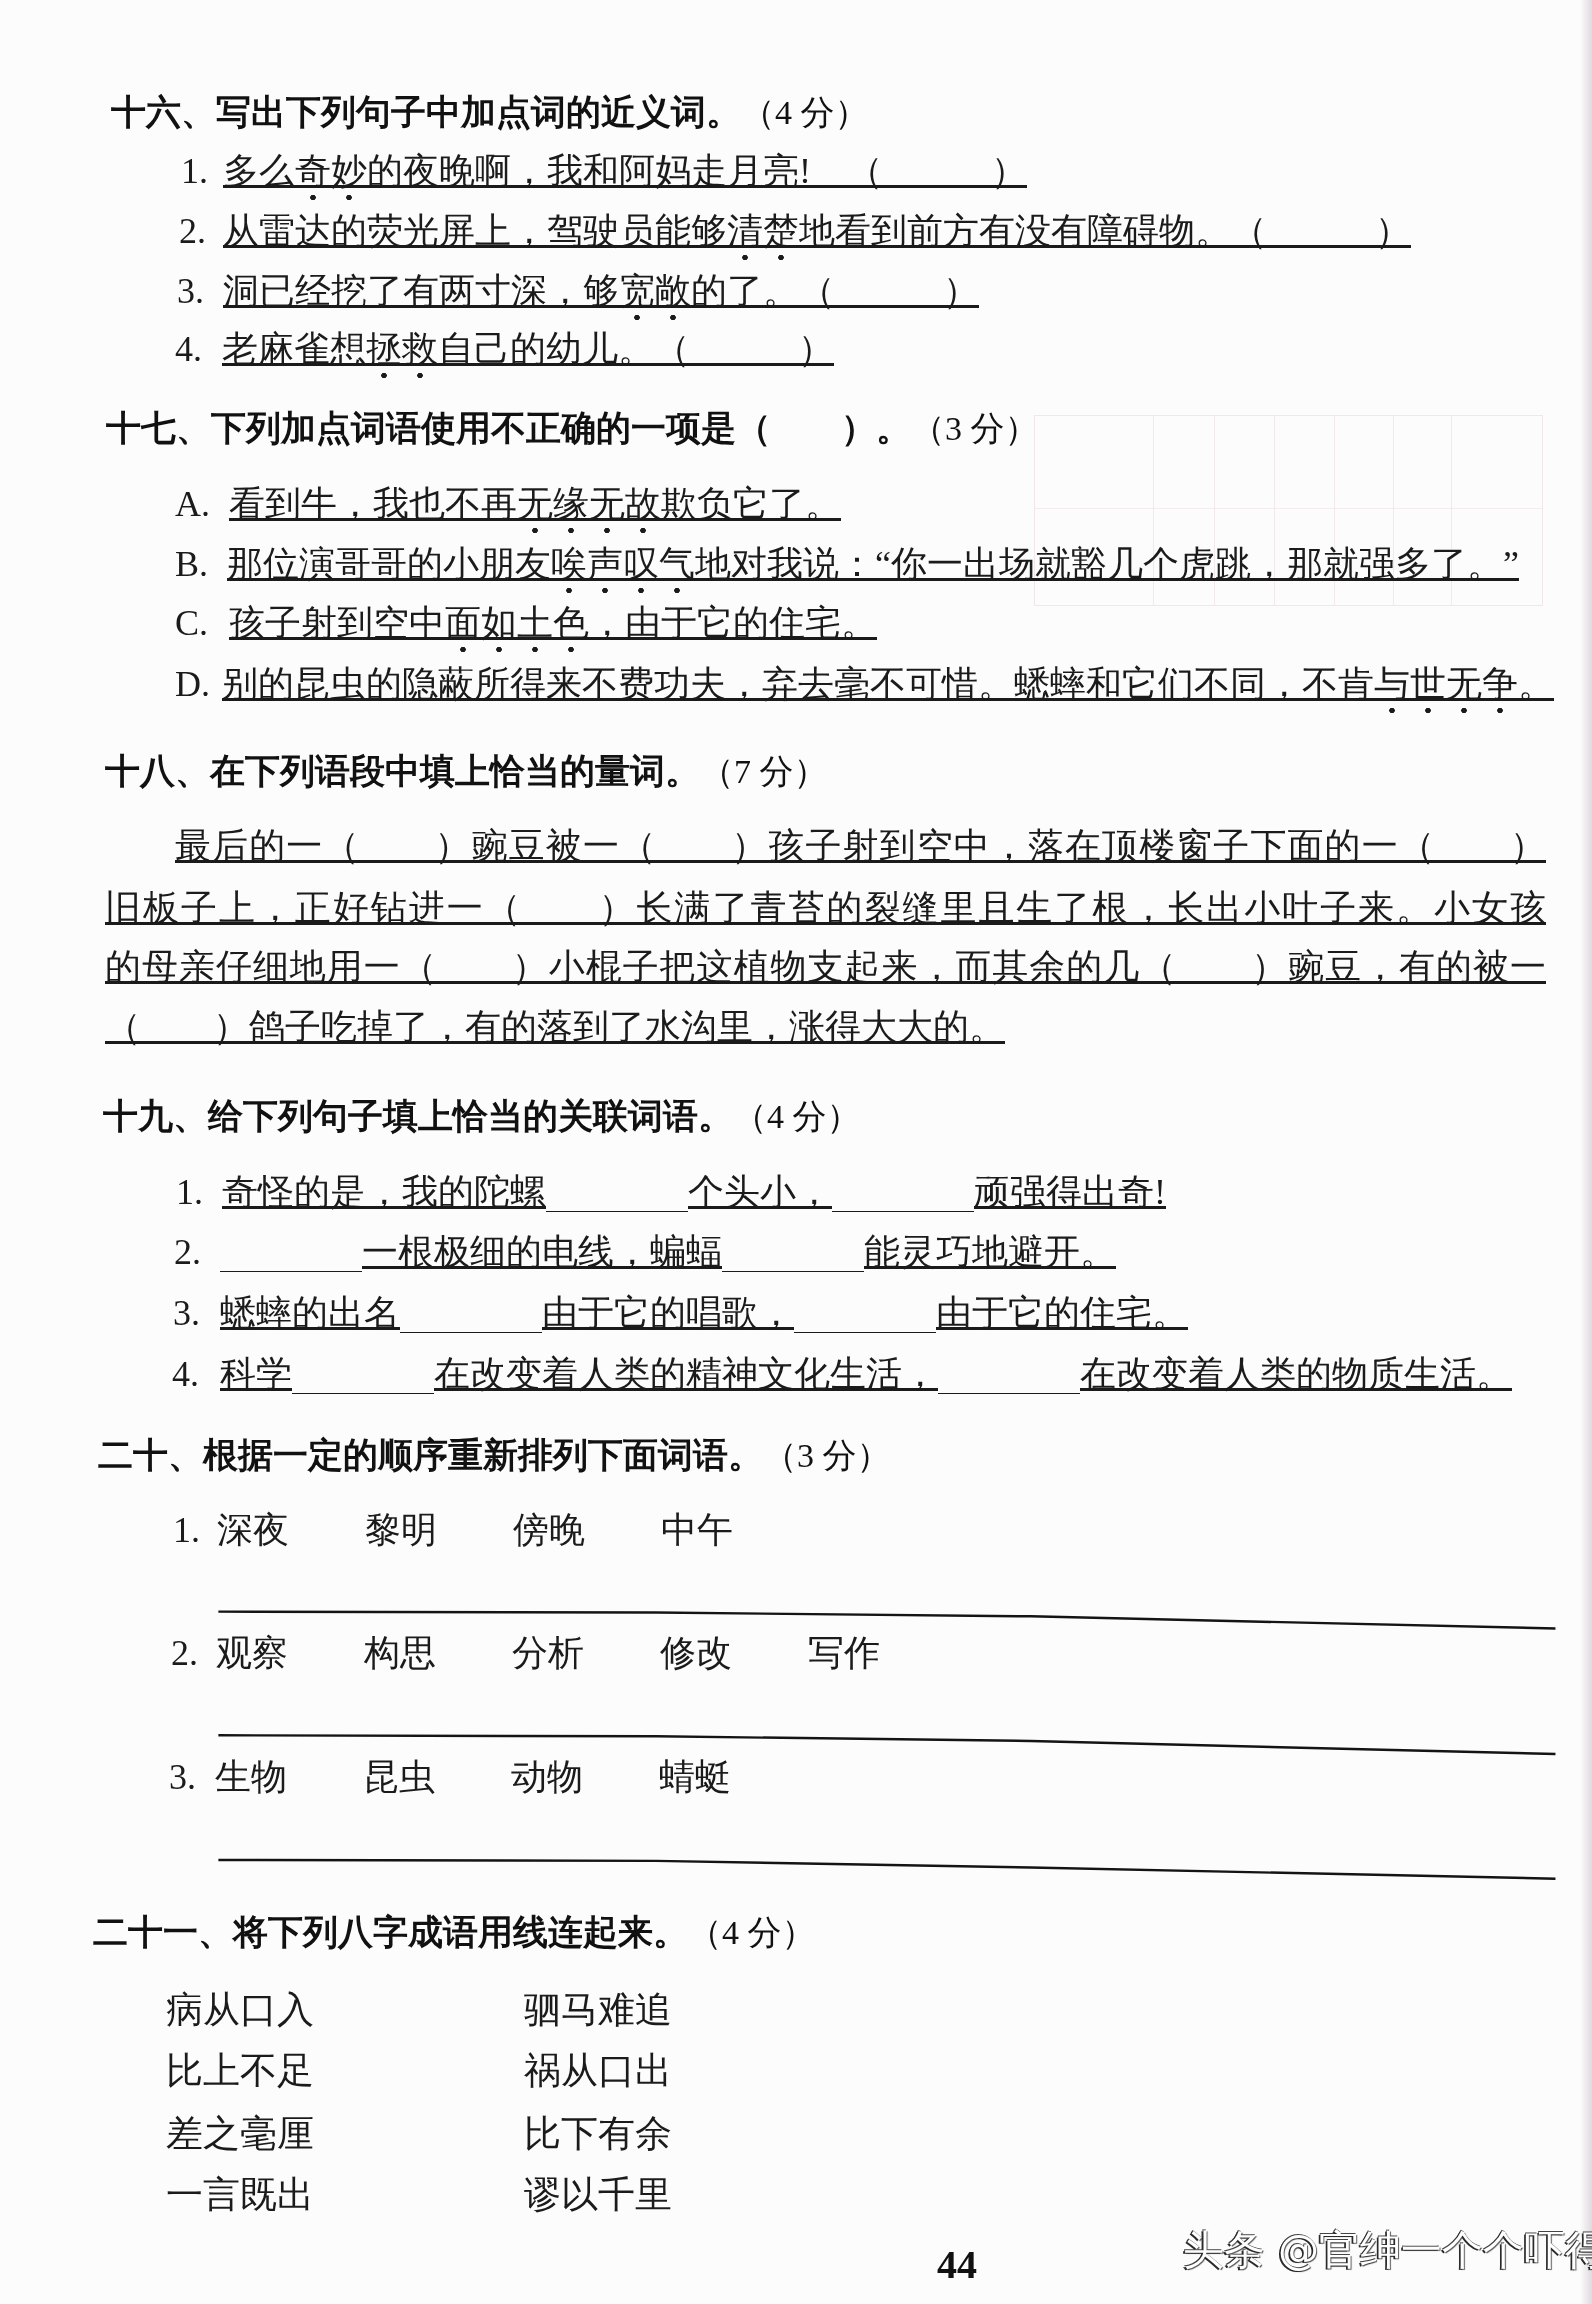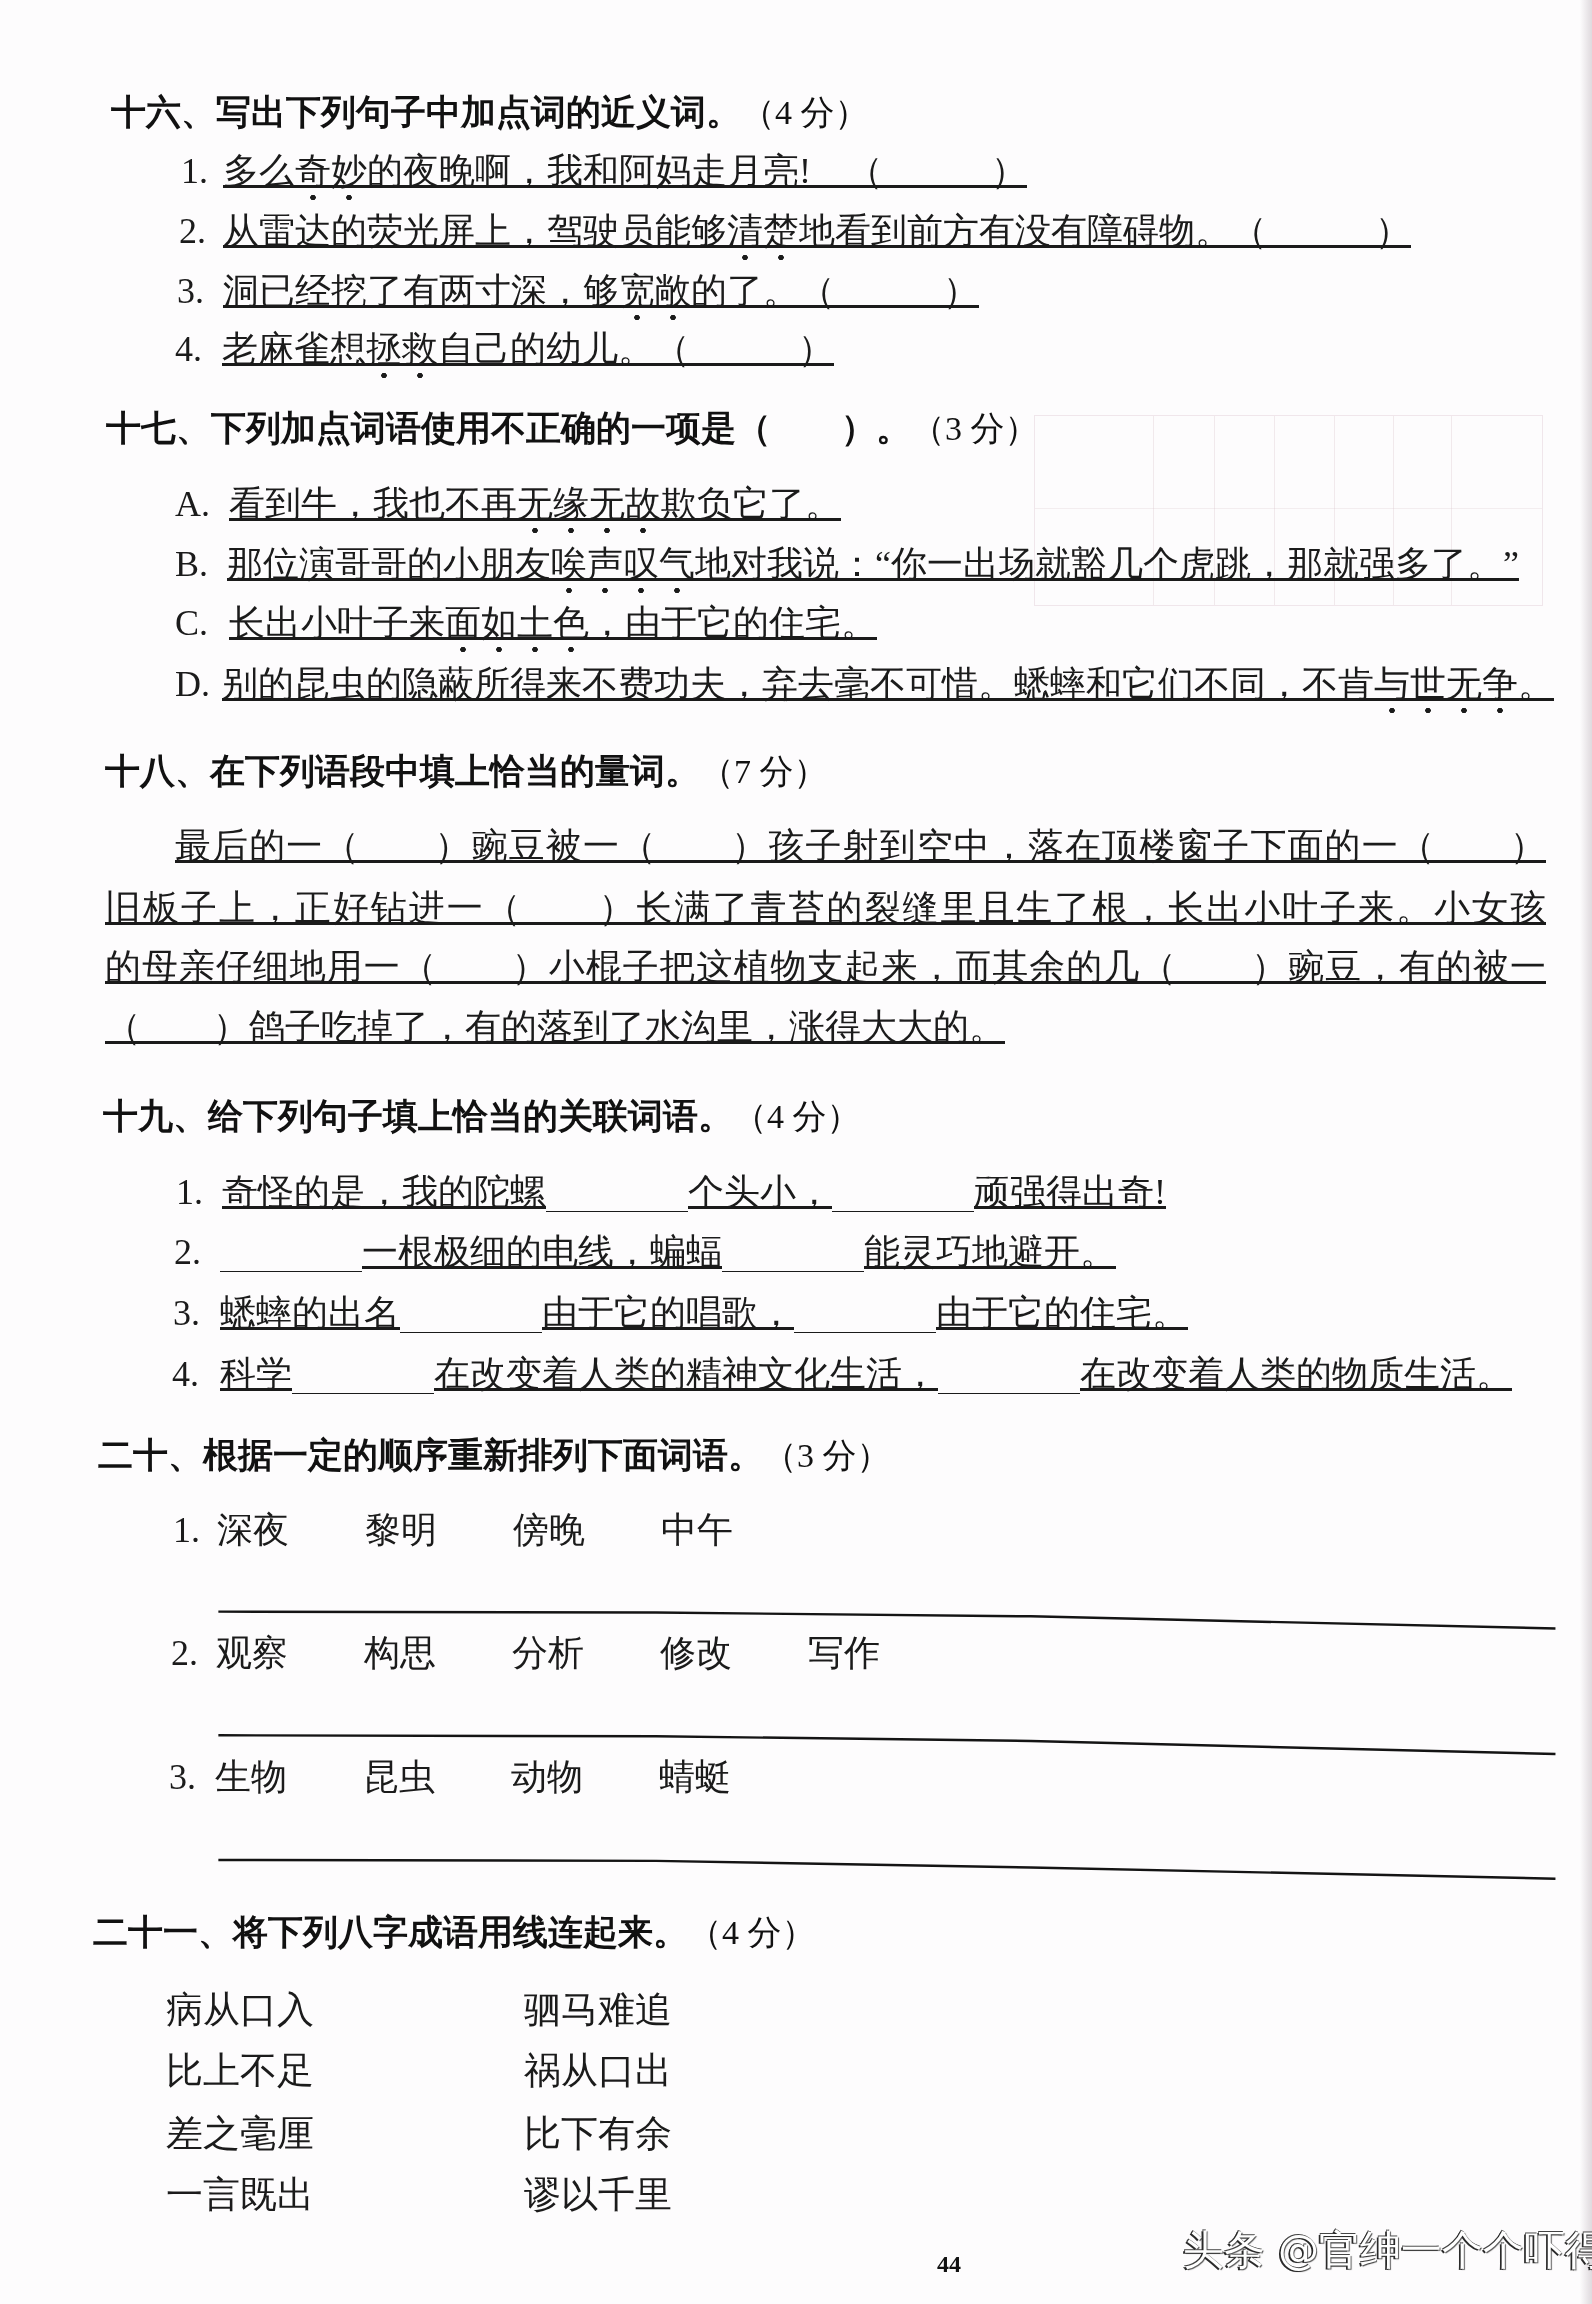--- a/index.html
+++ b/index.html
@@ -74,7 +74,7 @@
 
   <div class="line t" style="left:175px;top:541px"><span class="num" style="width:52px">B.</span><span>那位演哥哥的小朋友</span><span class="dot">唉声叹气</span><span>地对我说：“你一出场就豁几个虎跳，那就强多了。”</span></div>
 
-  <div class="line t" style="left:175px;top:600px"><span class="num" style="width:54px">C.</span><span>长出小叶子来</span><span class="dot">面如土色</span><span>，由于它的住宅。</span></div>
+  <div class="line t" style="left:175px;top:600px"><span class="num" style="width:54px">C.</span><span>孩子射到空中</span><span class="dot">面如土色</span><span>，由于它的住宅。</span></div>
 
   <div class="line t" style="left:175px;top:661px"><span class="num" style="width:47px">D.</span><span>别的昆虫的隐蔽所得来不费功夫，弃去毫不可惜。蟋蟀和它们不同，不肯</span><span class="dot">与世无争</span><span>。</span></div>
 

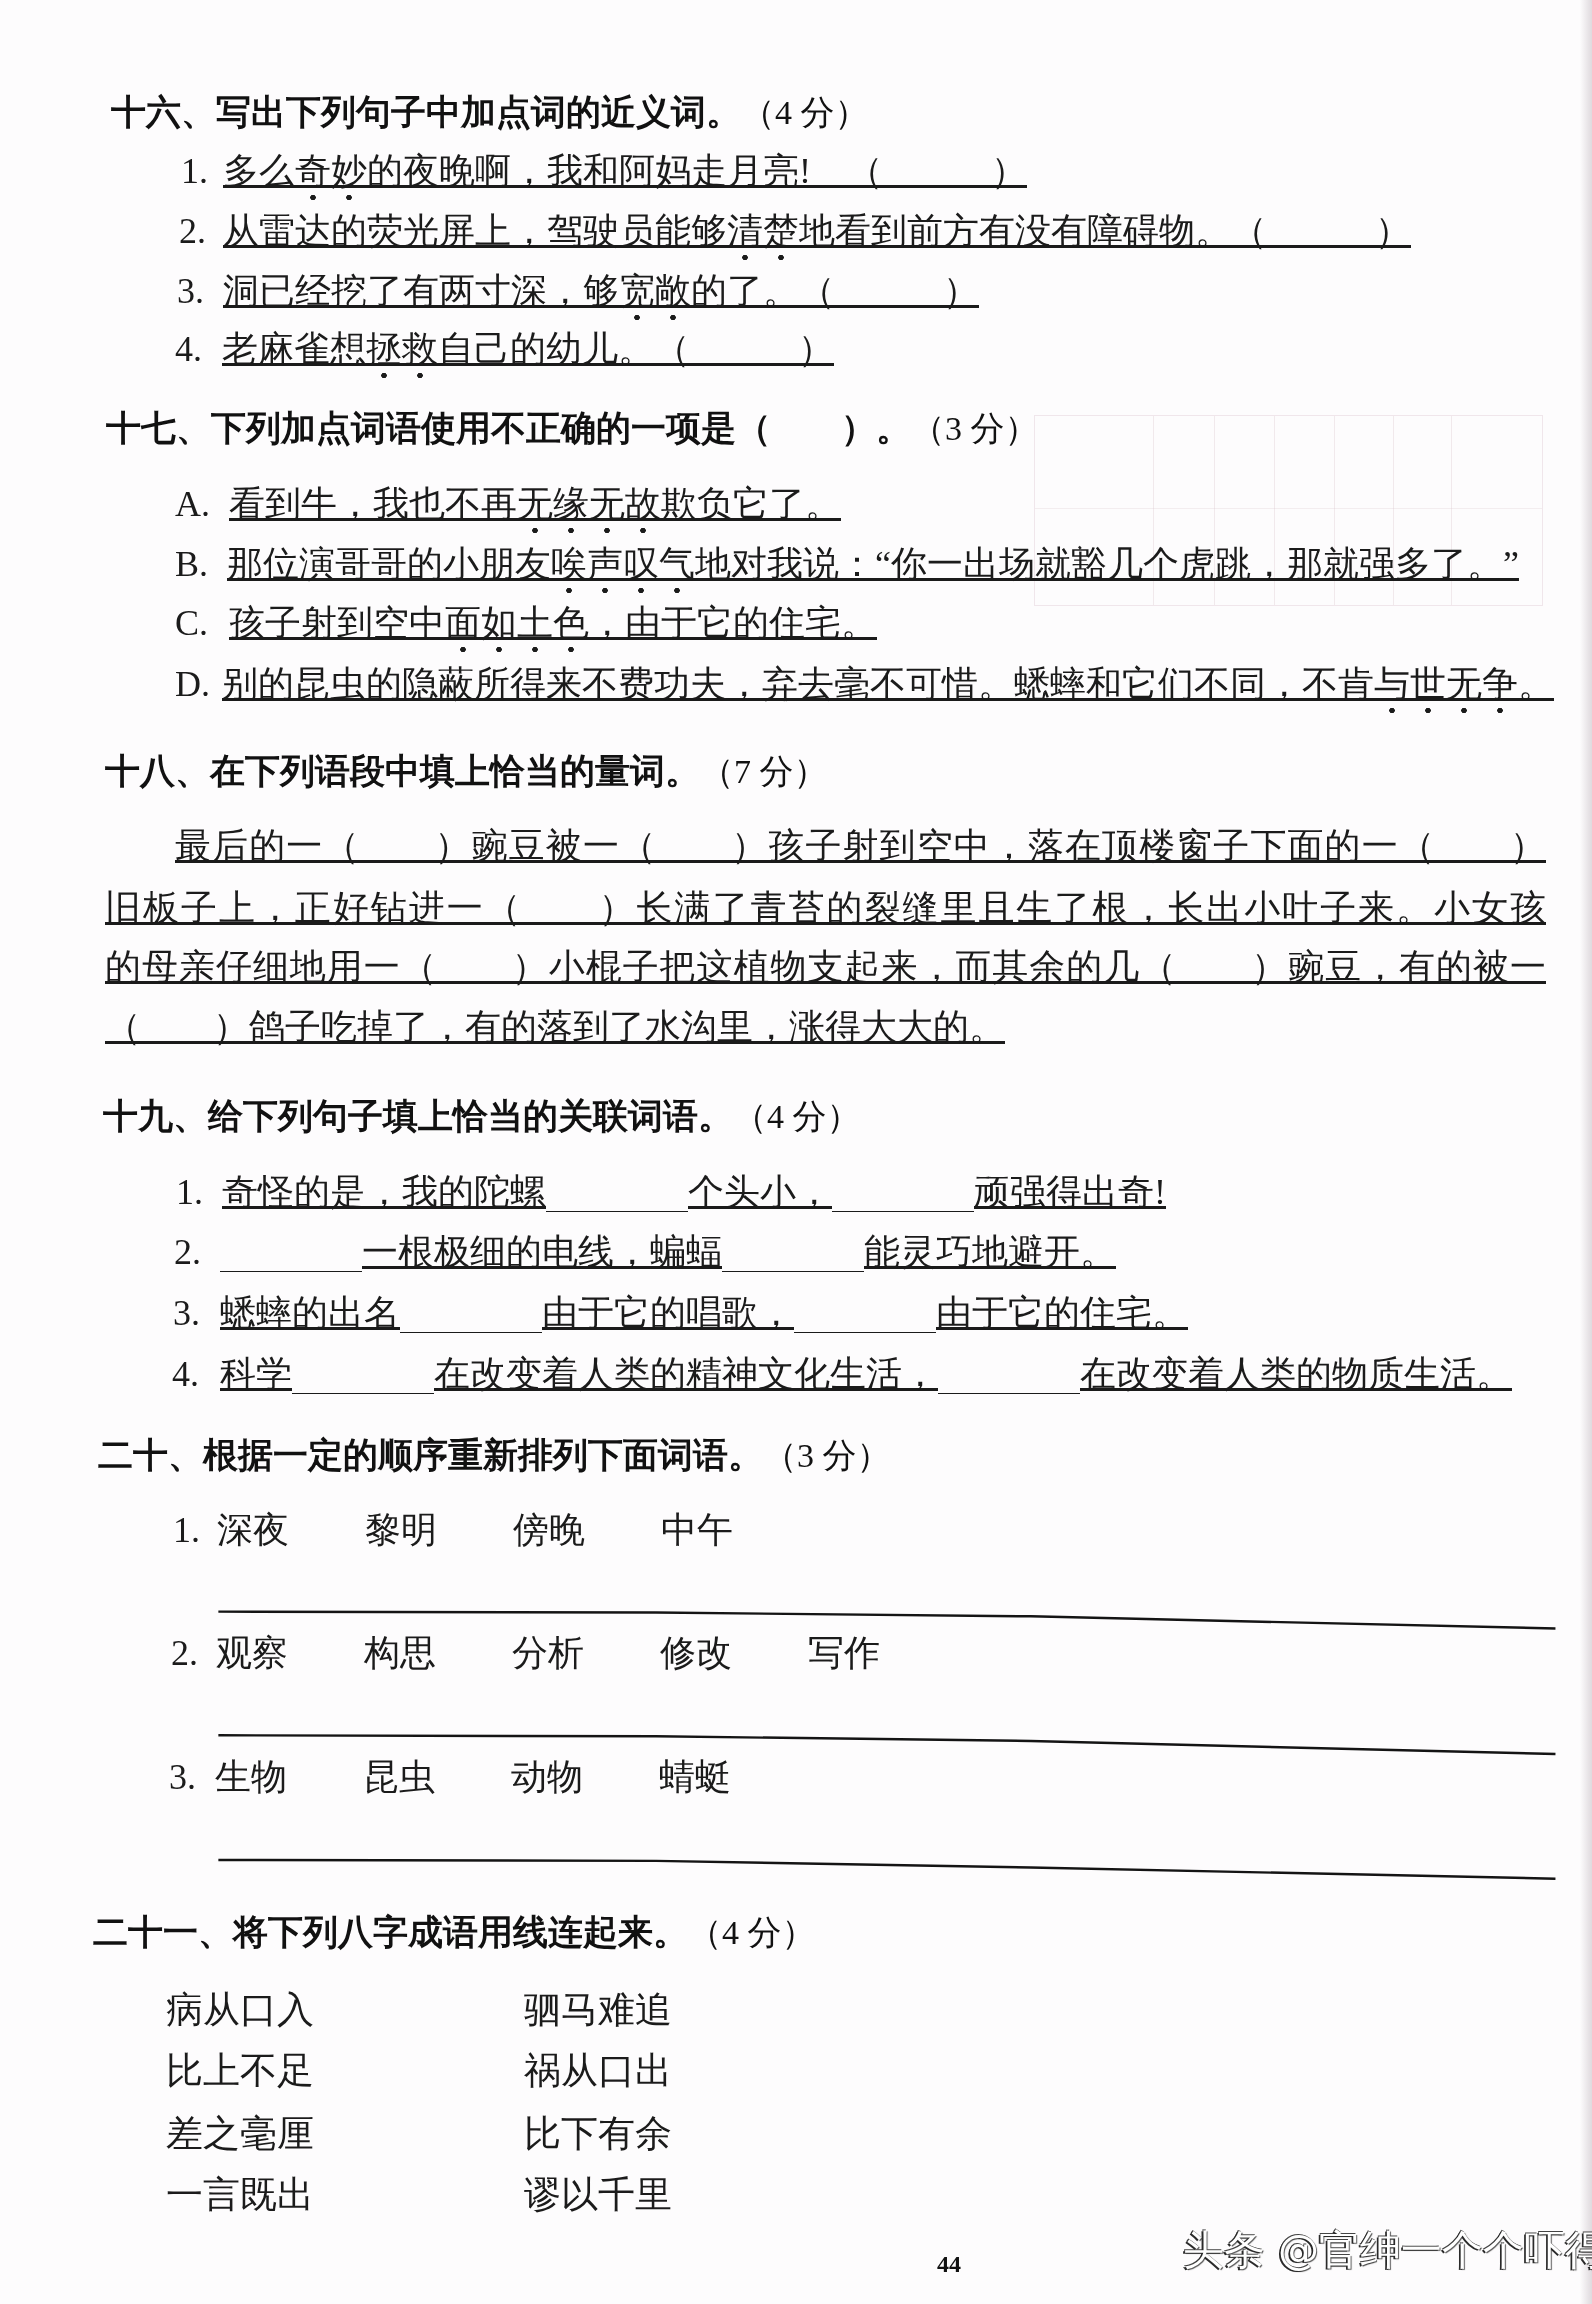--- a/index.html
+++ b/index.html
@@ -34,7 +34,7 @@
   }
   .word { display:inline-block; width:148px; }
   .idiom { font-family:"Liberation Serif", serif; font-size:37px; }
-  .pagenum { font-family:"Liberation Serif", serif; font-weight:bold; font-size:24px; color:#111; }
+  .pagenum { font-family:"Liberation Serif", serif; font-weight:bold; font-size:40px; color:#111; }
   .wm {
     font-family:"DejaVu Sans", sans-serif; font-size:41px; color:#ffffff;
     text-shadow:-1.9px 0.9px 0 #2a2a2a, 0.9px 0.9px 0.9px #555, -0.9px -0.9px 0 #444;

